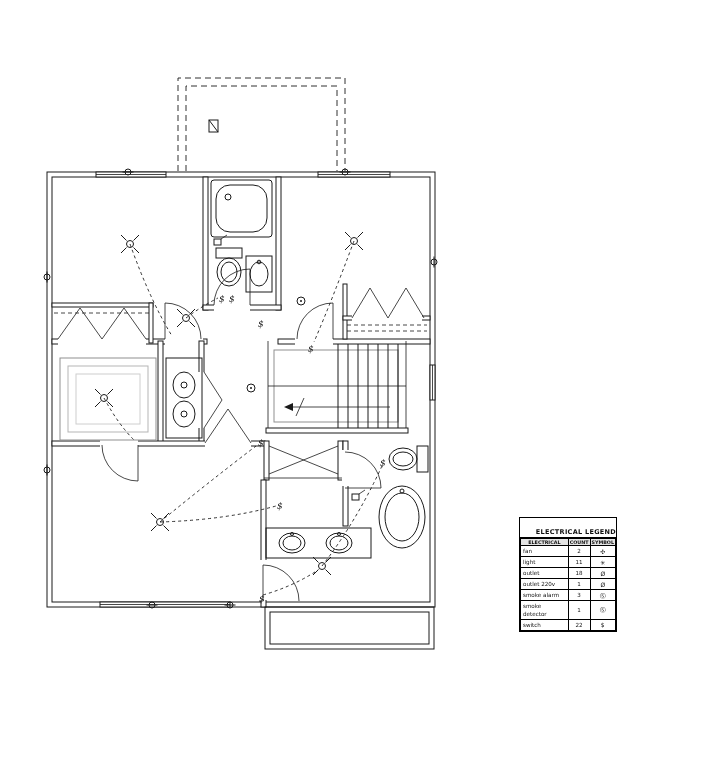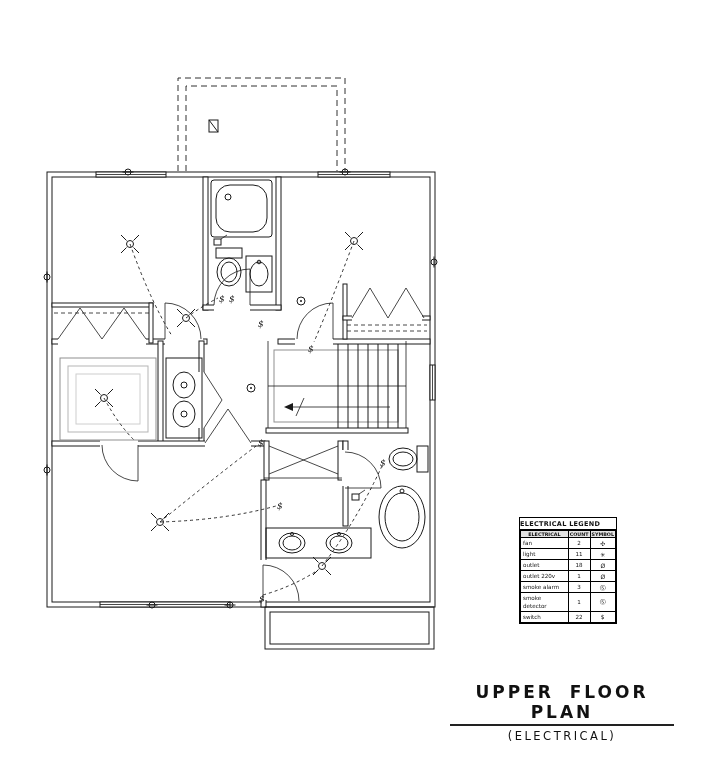--- a/index.html
+++ b/index.html
@@ -27,8 +27,8 @@
   
   .legend{position:absolute;left:519px;top:517px;width:96px;background:#fff;
           border:1px solid #000;}
-  .legend .legend-title{font-size:6.5px;font-weight:bold;text-align:left;
-          letter-spacing:.3px;border-bottom:1px solid #000;padding:1.5px 0;}
+  .legend .legend-title{font-size:6.5px;font-weight:bold;text-align:right;
+          letter-spacing:.3px;border-bottom:1px solid #000;padding:1.5px 0;margin-top:8px;}
   .legend table{width:100%;border-collapse:collapse;}
   .legend th{background:#e4e4e4;font-size:4.8px;border:1px solid #000;
           padding:.5px 1px;font-weight:bold;}

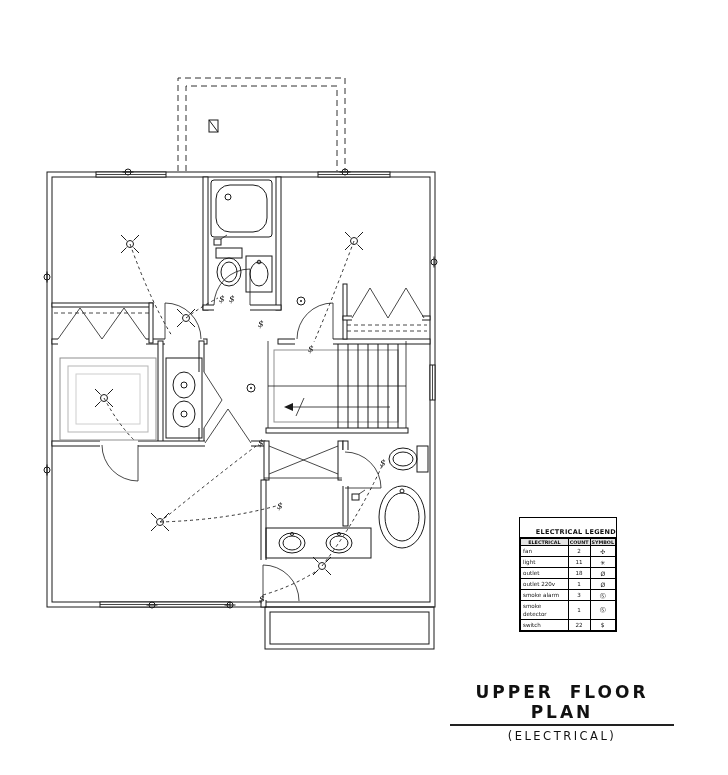--- a/index.html
+++ b/index.html
@@ -375,10 +375,6 @@
       </table>
   </div>
 
-  <div class="plan-title">
-    <div class="main">UPPER FLOOR PLAN</div>
-    <div class="sub">(ELECTRICAL)</div>
-  </div>
 
 </div>
 

